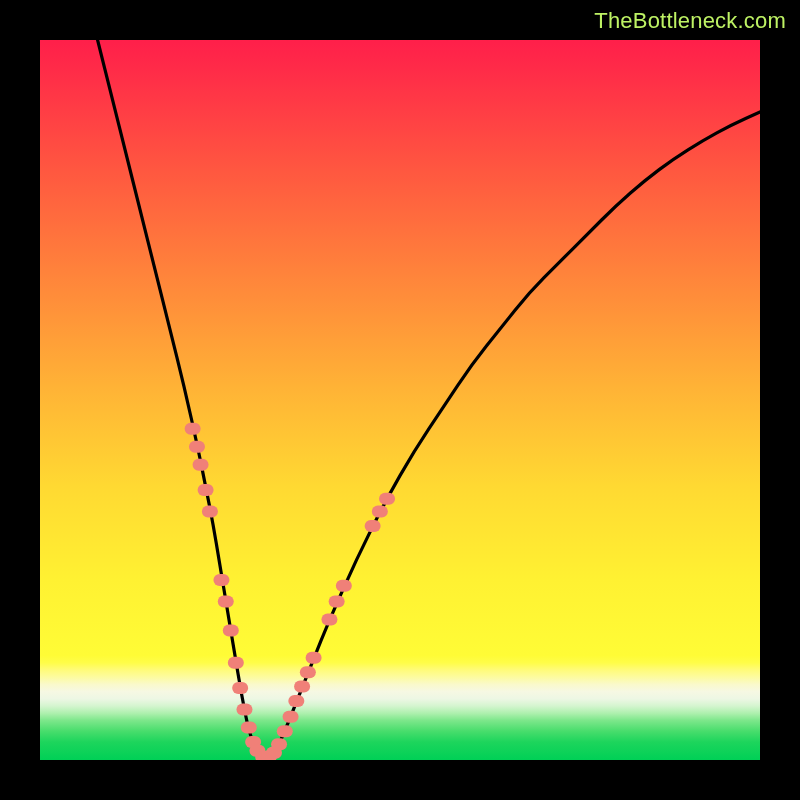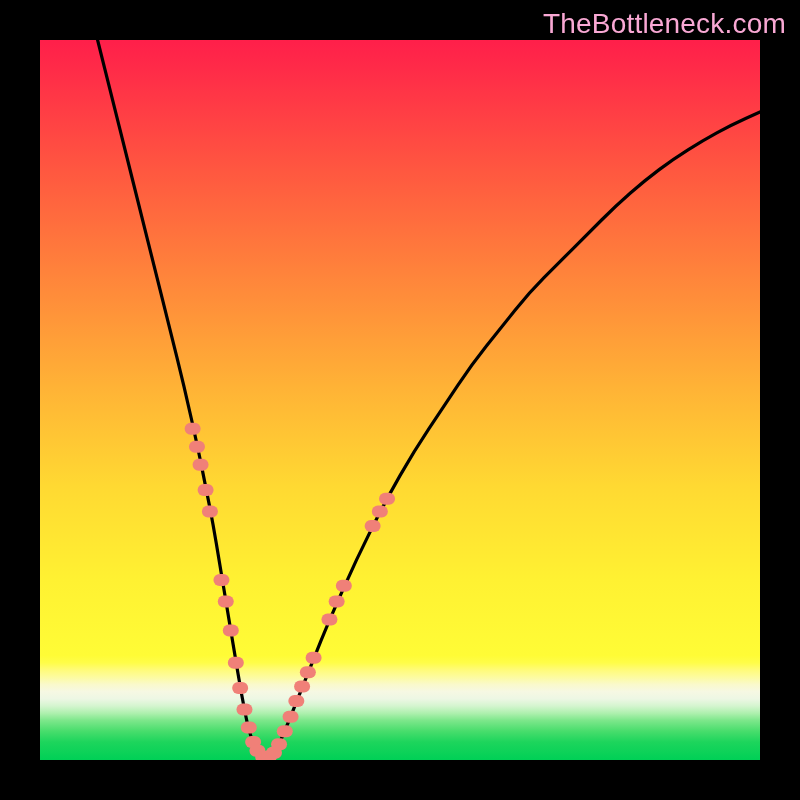--- a/index.html
+++ b/index.html
@@ -63,8 +63,8 @@
     position: absolute;
     top: 8px;
     right: 14px;
-    color: #f9a8d4;
-    font-size: 28px;
+    color: #bef264;
+    font-size: 22px;
     letter-spacing: 0.2px;
     user-select: none;
   }

